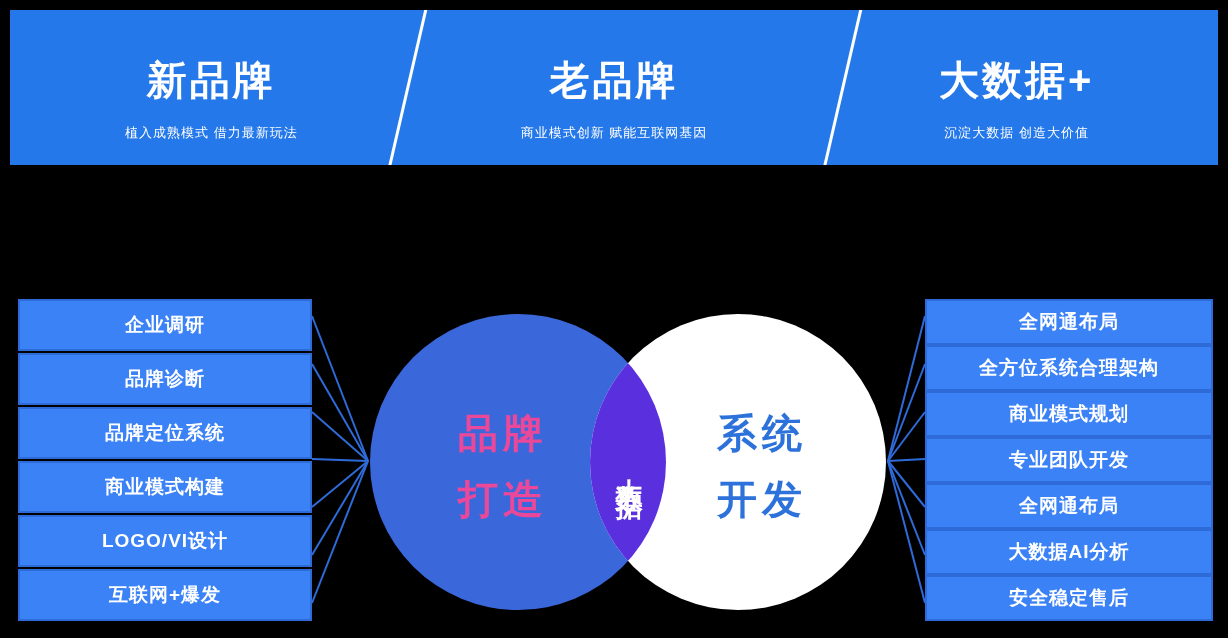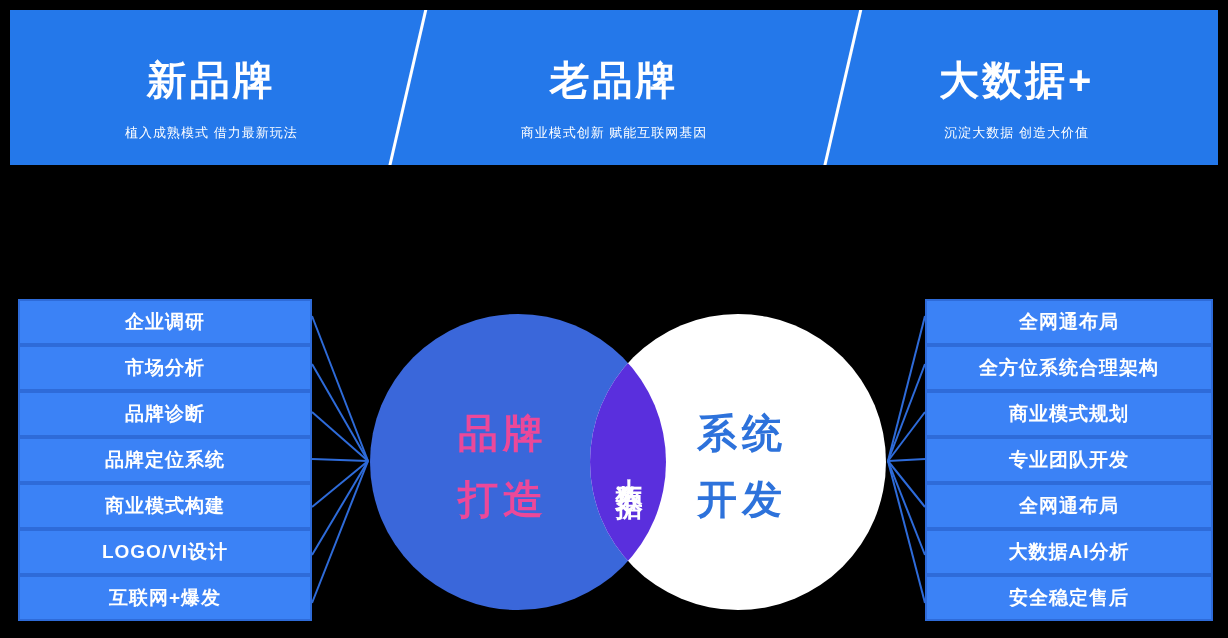--- a/index.html
+++ b/index.html
@@ -112,7 +112,6 @@
 
   <div class="item-col left-col">
     <div class="item-box">企业调研</div>
-    <div class="item-box">市场分析</div>
     <div class="item-box">品牌诊断</div>
     <div class="item-box">品牌定位系统</div>
     <div class="item-box">商业模式构建</div>

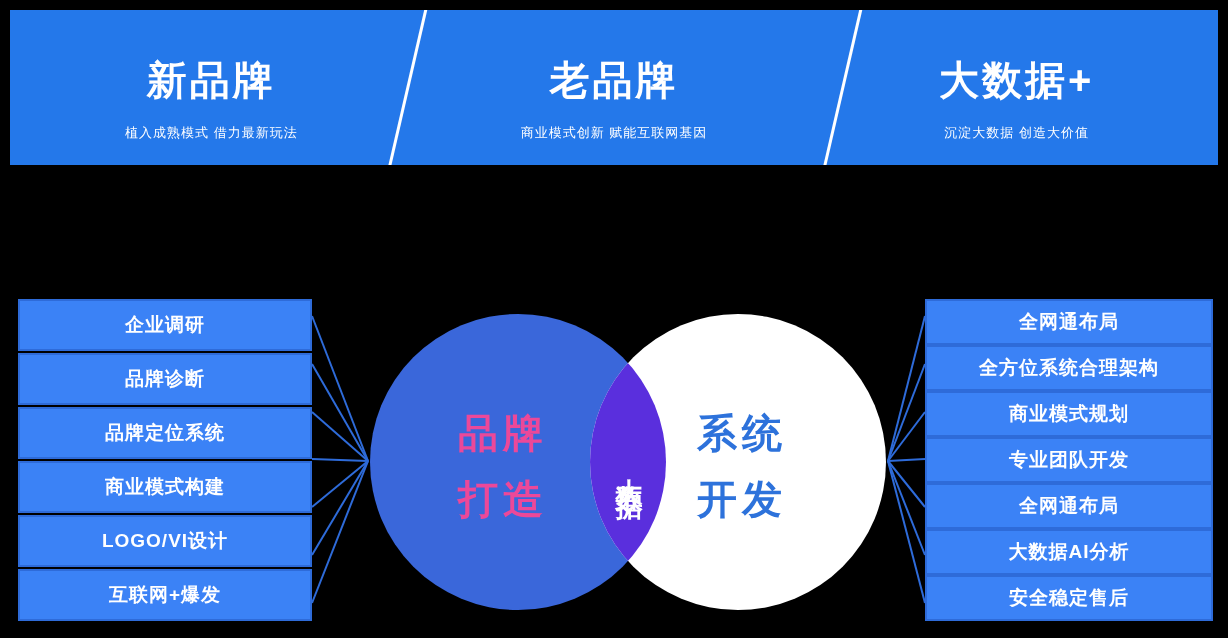--- a/index.html
+++ b/index.html
@@ -30,7 +30,7 @@
   .venn-label .ln { display:block; }
   .label-left  { left:413px; top:400px; width:180px; font-size:40px; line-height:66px;
                  color:#ec4899; letter-spacing:5px; }
-  .label-right { left:652px; top:400px; width:180px; font-size:40px; line-height:66px;
+  .label-right { left:672px; top:400px; width:180px; font-size:40px; line-height:66px;
                  color:var(--right-text-blue,#2D72DB); letter-spacing:5px; }
   .label-center{ left:606px; top:397px; width:46px; height:140px; display:flex;
                  align-items:center; justify-content:center;

